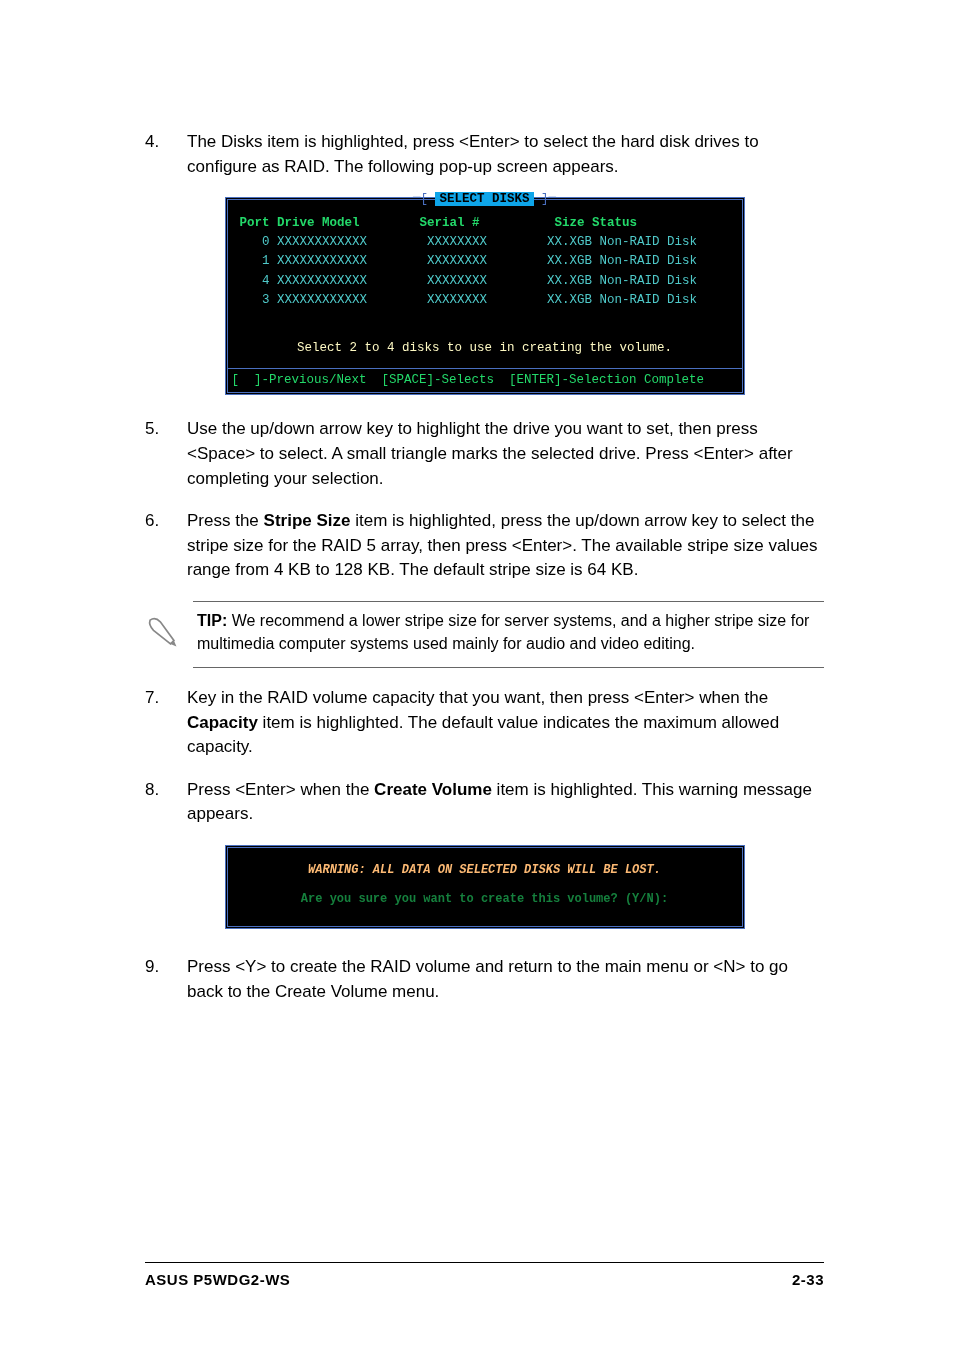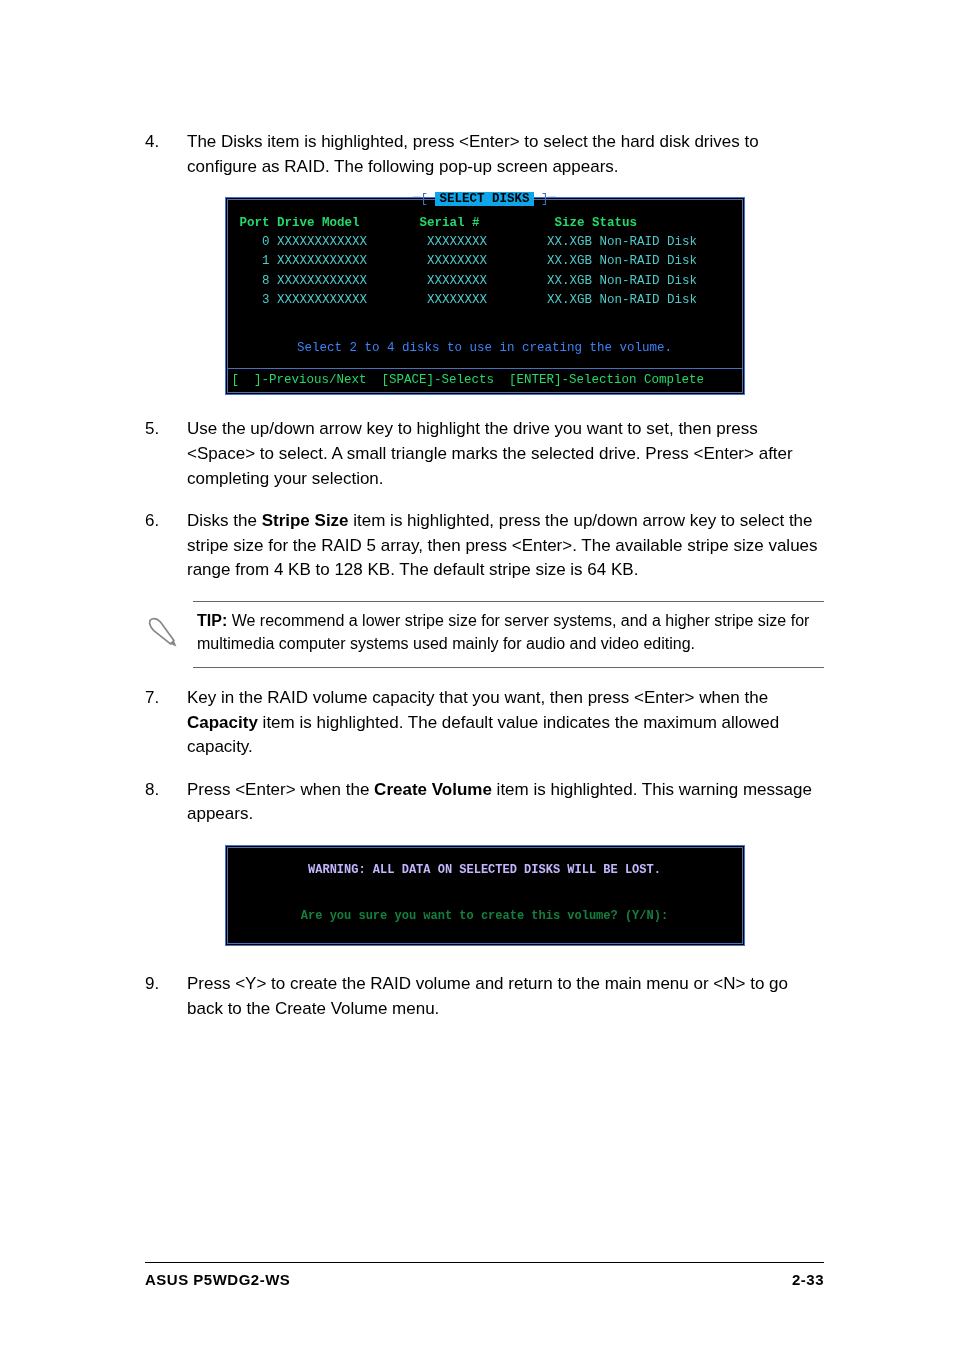--- a/index.html
+++ b/index.html
@@ -101,7 +101,7 @@
     <div class="bios-row bios-hdr">Port Drive Model        Serial #          Size Status</div>
     <div class="bios-row">   0 XXXXXXXXXXXX        XXXXXXXX        XX.XGB Non-RAID Disk</div>
     <div class="bios-row">   1 XXXXXXXXXXXX        XXXXXXXX        XX.XGB Non-RAID Disk</div>
-    <div class="bios-row">   8 XXXXXXXXXXXX        XXXXXXXX        XX.XGB Non-RAID Disk</div>
+    <div class="bios-row">   4 XXXXXXXXXXXX        XXXXXXXX        XX.XGB Non-RAID Disk</div>
     <div class="bios-row">   3 XXXXXXXXXXXX        XXXXXXXX        XX.XGB Non-RAID Disk</div>
     <div class="bios-msg">Select 2 to 4 disks to use in creating the volume.</div>
   </div>

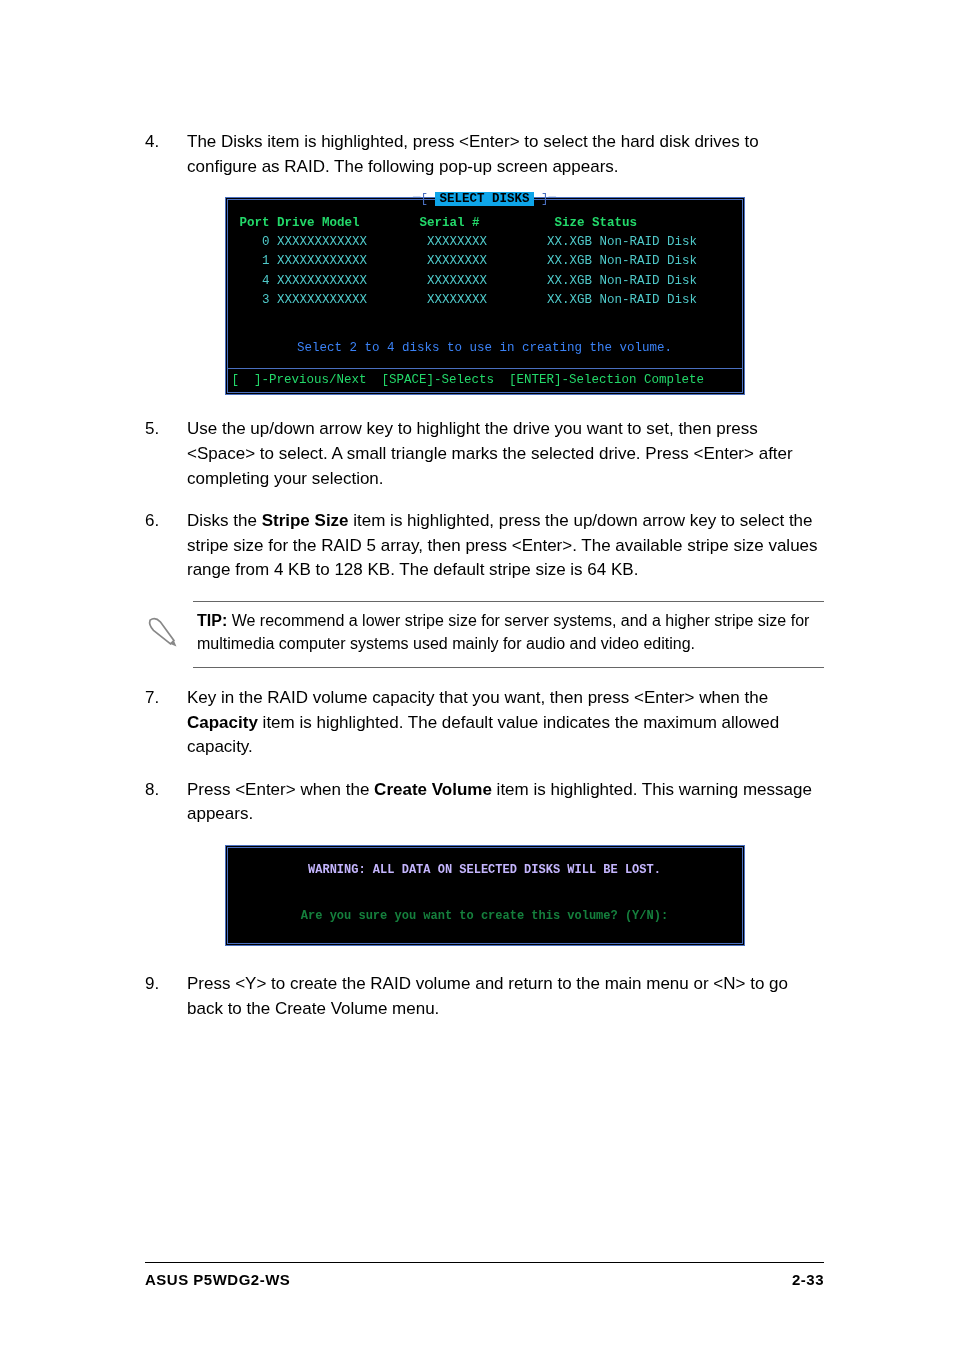--- a/index.html
+++ b/index.html
@@ -38,7 +38,7 @@
   .bios-inner { padding: 4px 12px 6px 12px; }
   .bios-row { white-space: pre; }
   .bios-hdr { color: #23d96a; font-weight: bold; }
-  .bios-msg { color: #3b82f6; text-align: center; margin-top: 28px; margin-bottom: 4px; }
+  .bios-msg { color: #fef9c3; text-align: center; margin-top: 28px; margin-bottom: 4px; }
   .bios-footer {
     color: #23d96a;
     font-family: "Courier New", monospace;

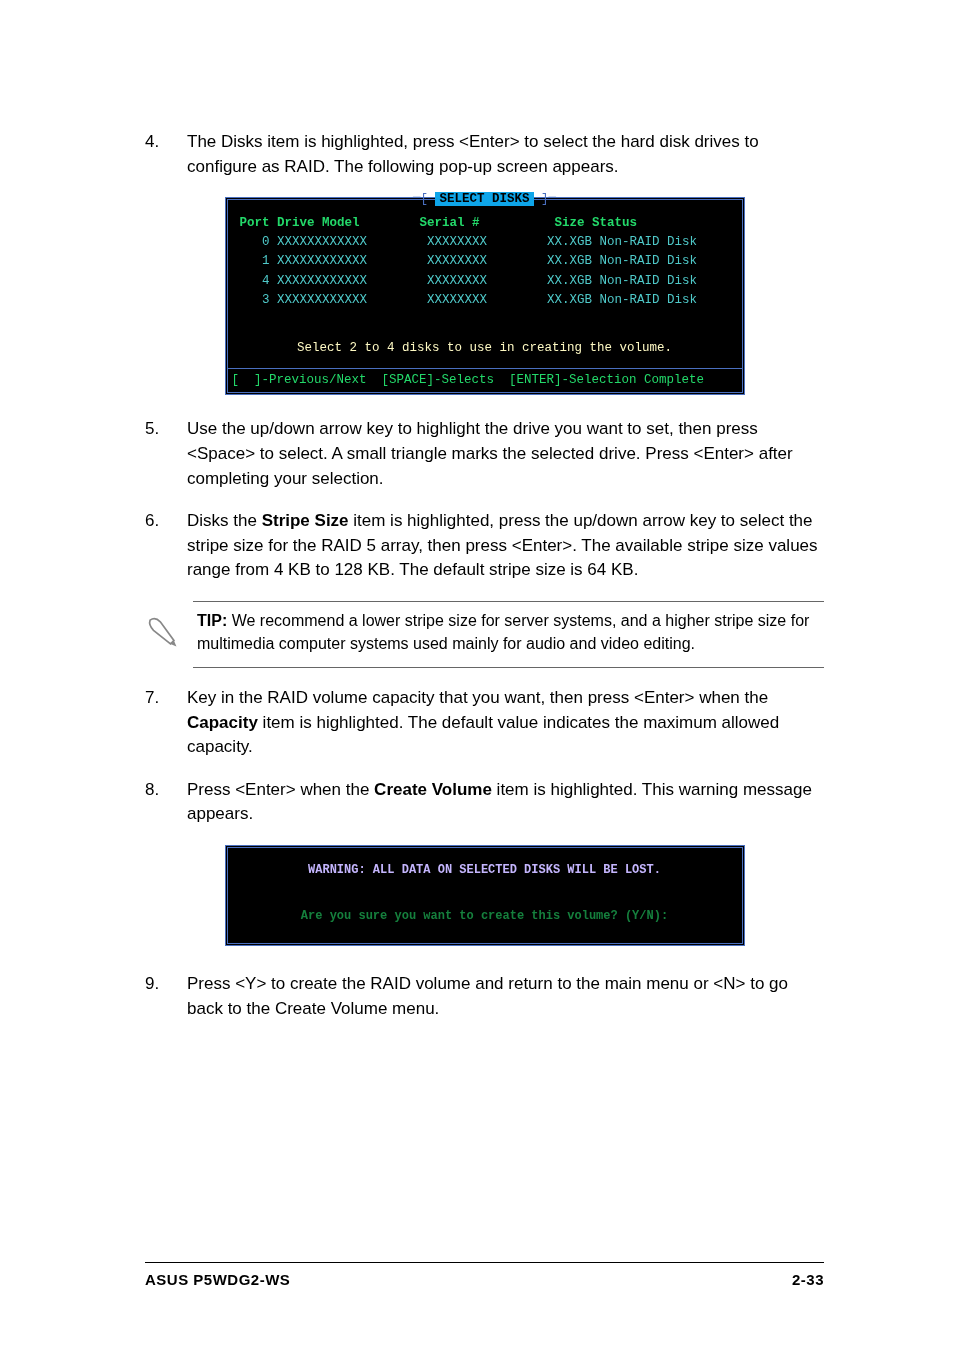--- a/index.html
+++ b/index.html
@@ -116,7 +116,7 @@
 <div class="step">
   <div class="step-num">6.</div>
   <div class="step-body">
-    <span>Disks the </span><span class="bold">Stripe Size</span><span> item is highlighted, press the up/down arrow key to select the stripe size for the RAID 5 array, then press &lt;Enter&gt;. The available stripe size values range from 4 KB to 128 KB. The default stripe size is 64 KB.</span>
+    <span>Press the </span><span class="bold">Stripe Size</span><span> item is highlighted, press the up/down arrow key to select the stripe size for the RAID 5 array, then press &lt;Enter&gt;. The available stripe size values range from 4 KB to 128 KB. The default stripe size is 64 KB.</span>
   </div>
 </div>
 

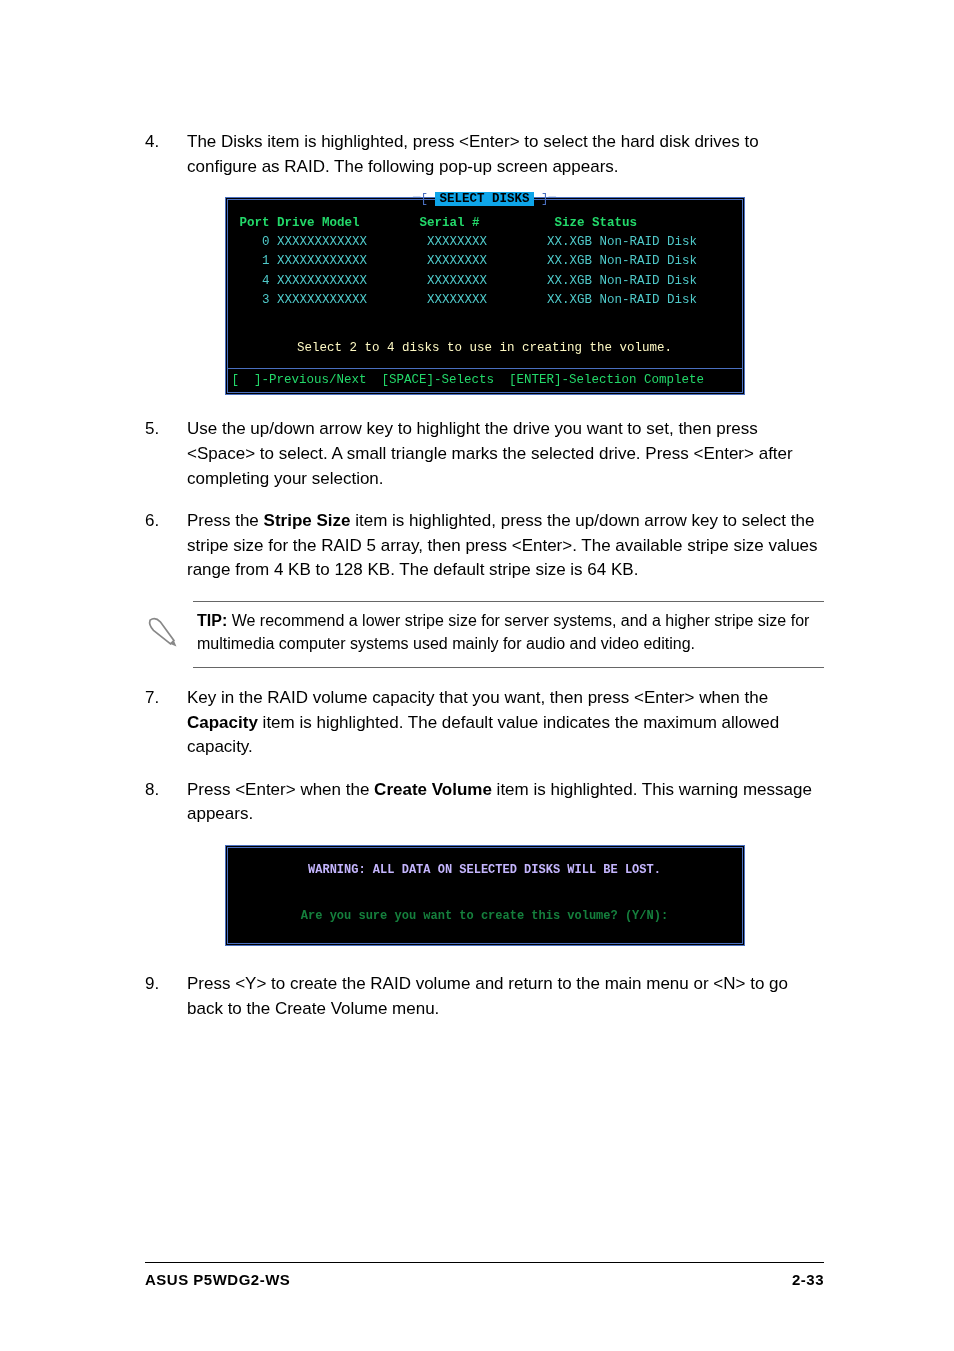--- a/index.html
+++ b/index.html
@@ -68,7 +68,7 @@
     text-align: center;
     padding: 14px 8px 18px 8px;
   }
-  .warn-line1 { color: #c4b5fd; font-weight: bold; margin-bottom: 28px; }
+  .warn-line1 { color: #fdba74; font-weight: bold; margin-bottom: 11px; font-style: italic; }
   .warn-line2 { color: #15803d; font-weight: bold; }
   .footer-bar {
     position: absolute;

